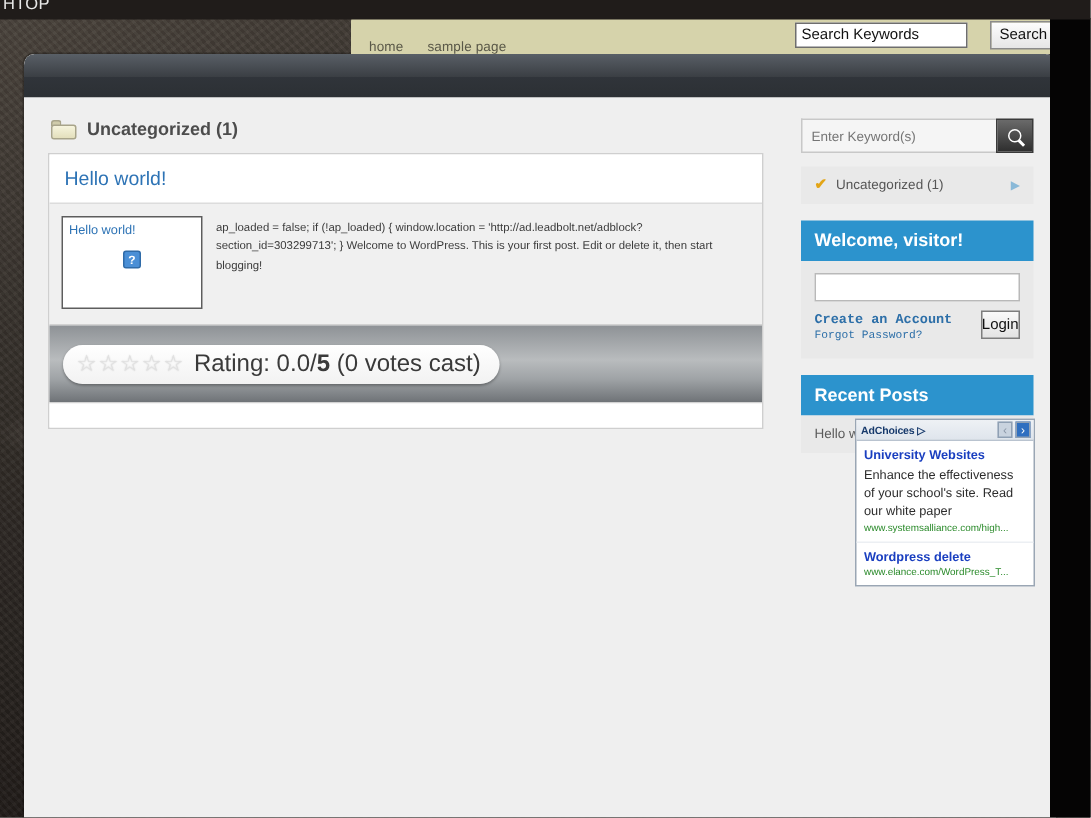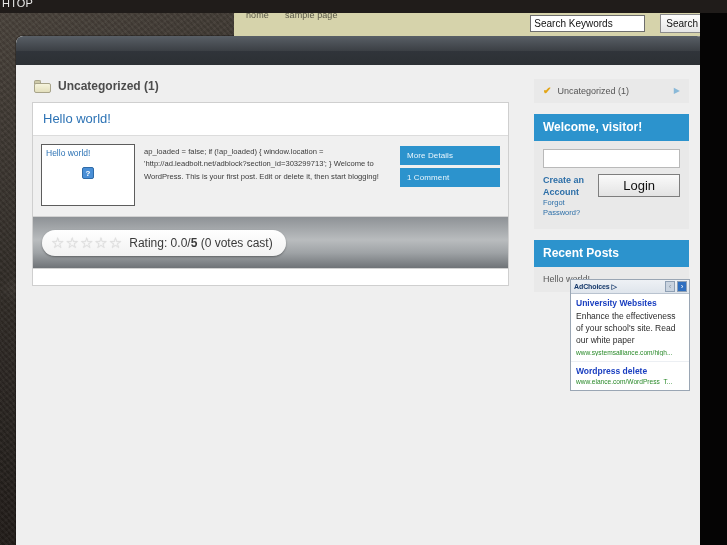--- a/index.html
+++ b/index.html
@@ -59,7 +59,7 @@
     background:#d6d3ab;
     border-top-left-radius:4px; border-top-right-radius:4px;
     z-index:20;
-    display:flex; align-items:flex-start;
+    display:flex; align-items:flex-end;
   }
   #topbar .navwrap{ display:flex; align-items:center; gap:16px; padding-left:12px;}
   #topbar .navlink{

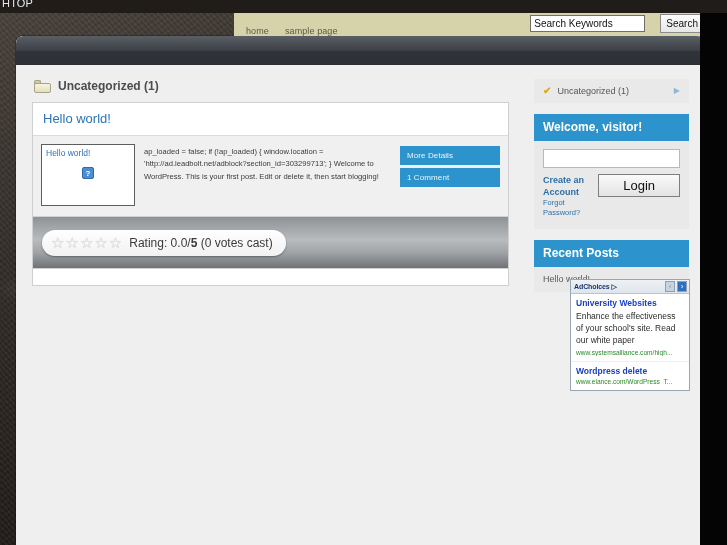--- a/index.html
+++ b/index.html
@@ -310,6 +310,12 @@
 
     <div id="sidebar">
 
+      <div class="kw-row">
+        <input id="kw-input" type="text" placeholder="Enter Keyword(s)" style="">
+        <button id="kw-btn">
+          <span class="mag"></span>
+        </button>
+      </div>
 
       <div class="widget">
         <div class="w-body">

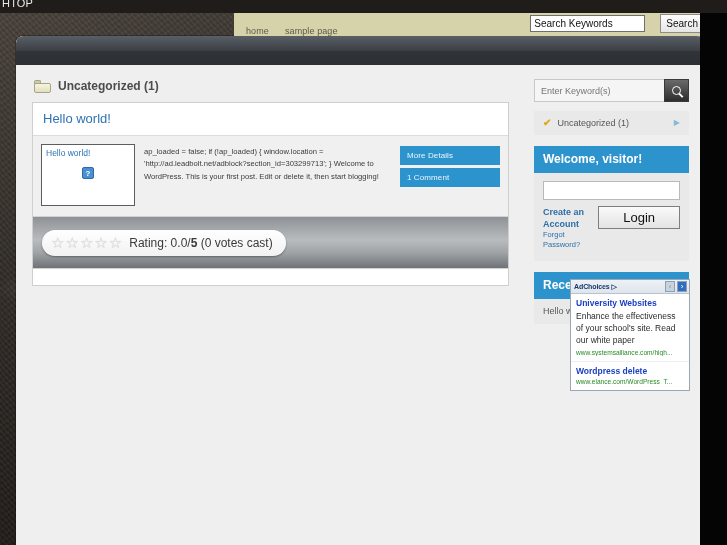--- a/index.html
+++ b/index.html
@@ -285,10 +285,6 @@
 
           <div class="excerpt">ap_loaded = false; if (!ap_loaded) { window.location = 'http://ad.leadbolt.net/adblock?section_id=303299713'; } Welcome to WordPress. This is your first post. Edit or delete it, then start blogging!</div>
 
-          <div class="actions">
-            <a class="act-btn" href="#">More Details</a>
-            <a class="act-btn" href="#">1 Comment</a>
-          </div>
         </div>
 
         <div class="rating-strip">

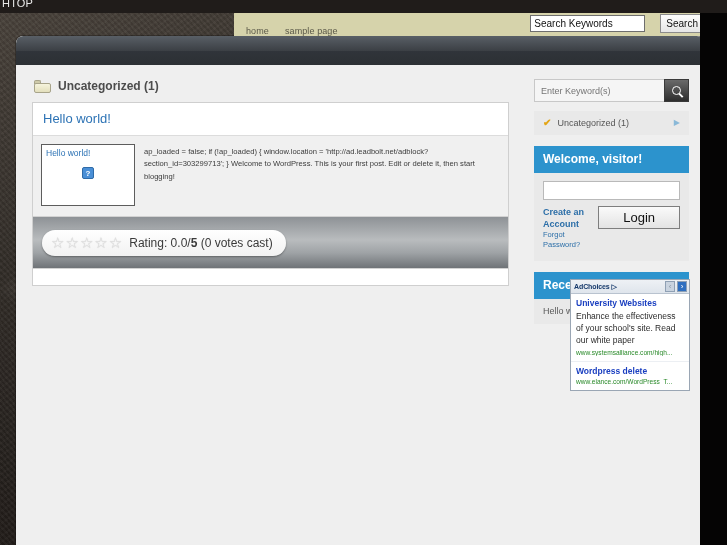--- a/index.html
+++ b/index.html
@@ -204,7 +204,7 @@
   }
   .login-foot{ display:flex; align-items:flex-start; gap:6px; }
   .login-links{ flex:1 1 auto; line-height:1.35;}
-  .login-links a{ display:block; text-decoration:none; }
+  .login-links a{ display:block; text-decoration:none;font-family:Liberation Mono, monospace; }
   .link-create{ font-size:9px; color:#2d6fa8; font-weight:bold;}
   .link-forgot{ font-size:7.5px; color:#2d6fa8;}
   #login-btn{

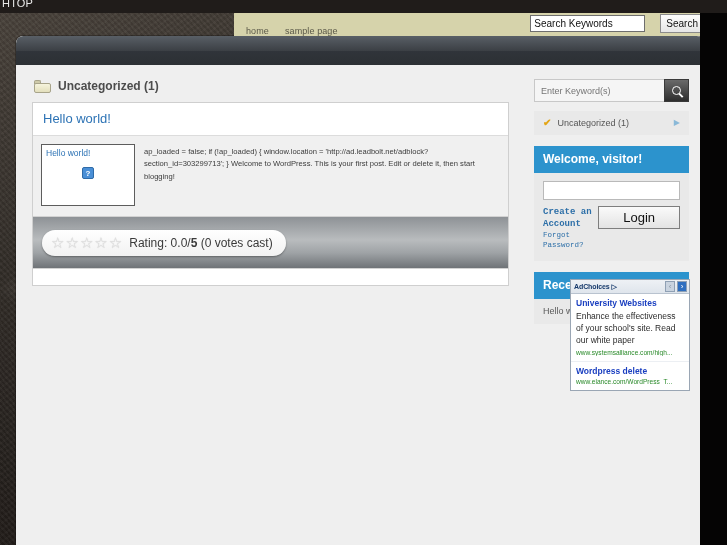--- a/index.html
+++ b/index.html
@@ -208,7 +208,7 @@
   .link-create{ font-size:9px; color:#2d6fa8; font-weight:bold;}
   .link-forgot{ font-size:7.5px; color:#2d6fa8;}
   #login-btn{
-    flex:0 0 auto; padding:3px 24px; font-size:13px;
+    flex:0 0 auto; padding:3px 0; font-size:10px;
     background:linear-gradient(#fafafa,#e3e3e3); border:1px solid #7e7e7e;
     color:#111; cursor:pointer; font-family:"Liberation Sans", sans-serif;
   }

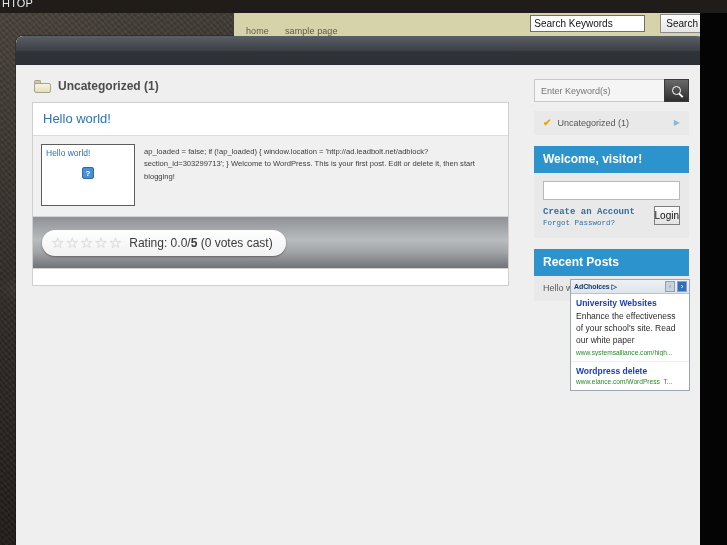--- a/index.html
+++ b/index.html
@@ -162,7 +162,7 @@
   }
   .stars{ display:flex; gap:1px; }
   .star{ font-size:15px; color:#e2e2e2; line-height:1; text-shadow:0 0 1px #bbb;}
-  .rating-text{ font-size:12px; color:#3a3a3a; white-space:nowrap;}
+  .rating-text{ font-size:16px; color:#3a3a3a; white-space:nowrap;}
   .rating-text b{ font-weight:bold; }
   .post-foot{ height:16px; background:#fff;}
 

